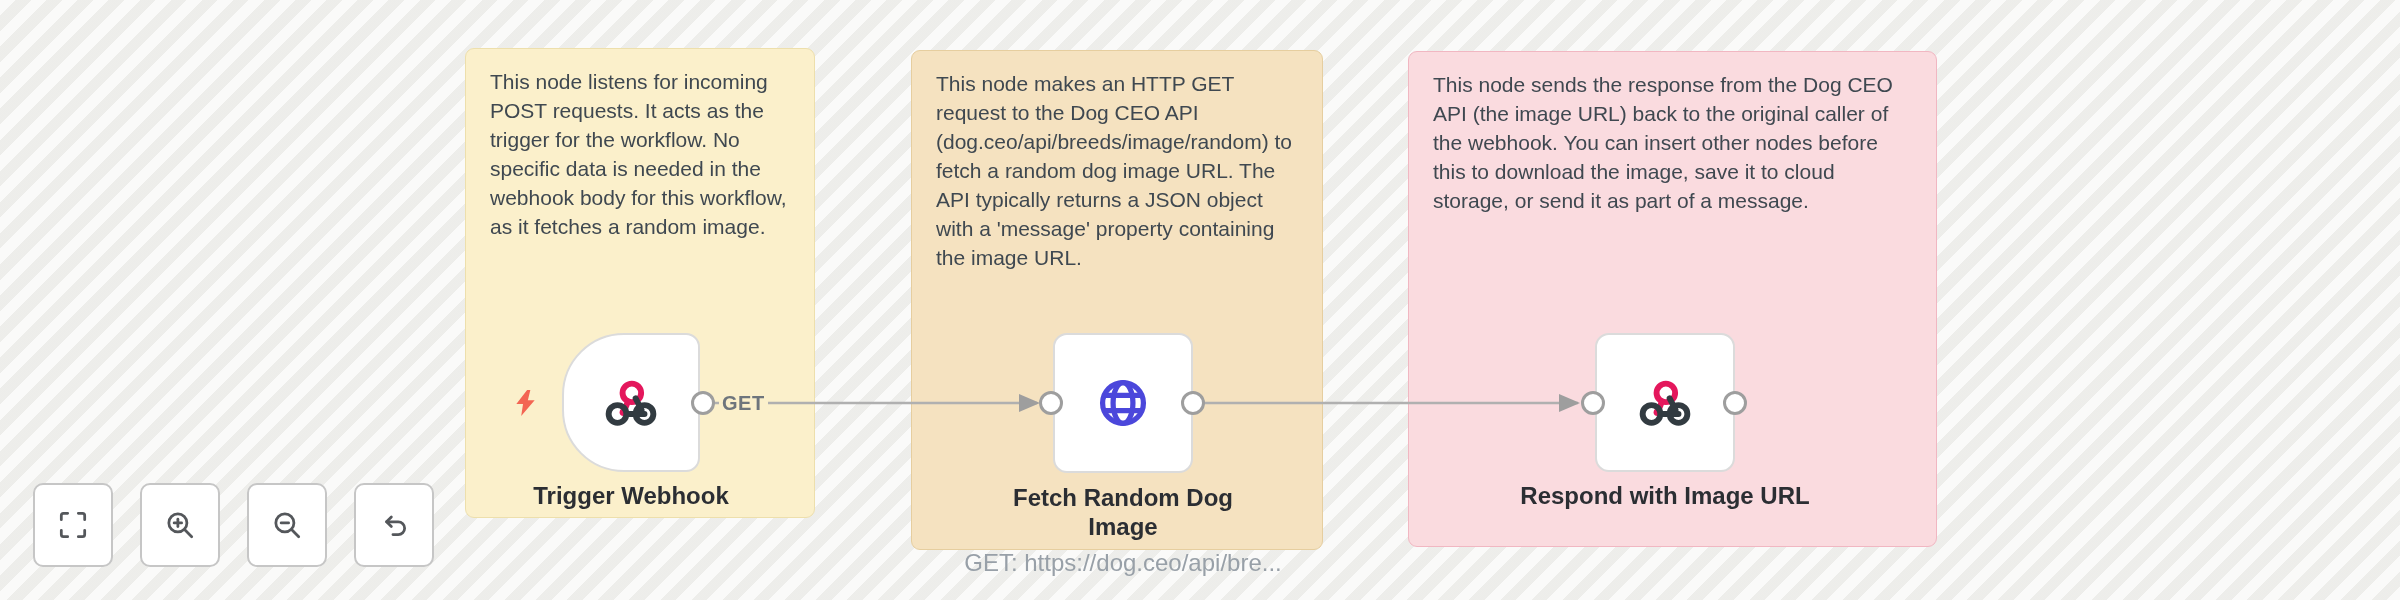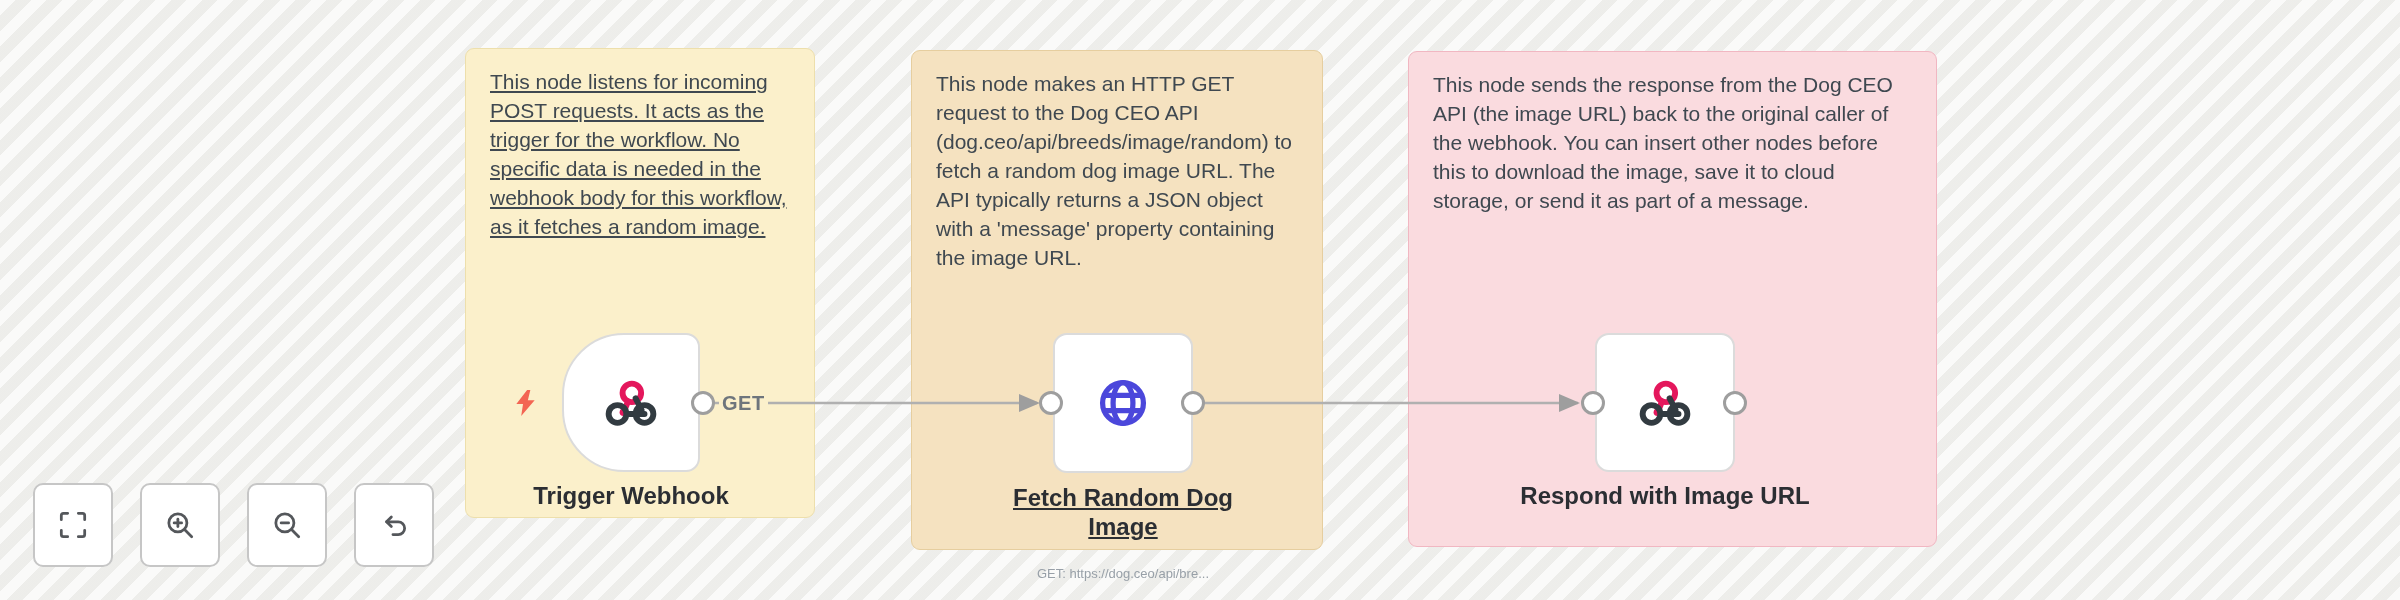--- a/index.html
+++ b/index.html
@@ -15,7 +15,7 @@
     position:absolute;border-radius:9px;box-sizing:border-box;
     padding:18px 24px;font-size:21px;line-height:29px;color:#3f4850;
   }
-  .sticky-yellow{background:#FBF0CB;border:1.5px solid #EDDFAC;text-decoration:underline;}
+  .sticky-yellow{background:#FBF0CB;border:1.5px solid #EDDFAC;}
   .sticky-orange{background:#F5E2C0;border:1.5px solid #E6CE9F;}
   .sticky-pink{background:#FADBDF;border:1.5px solid #F1B7C2;}
   .node{

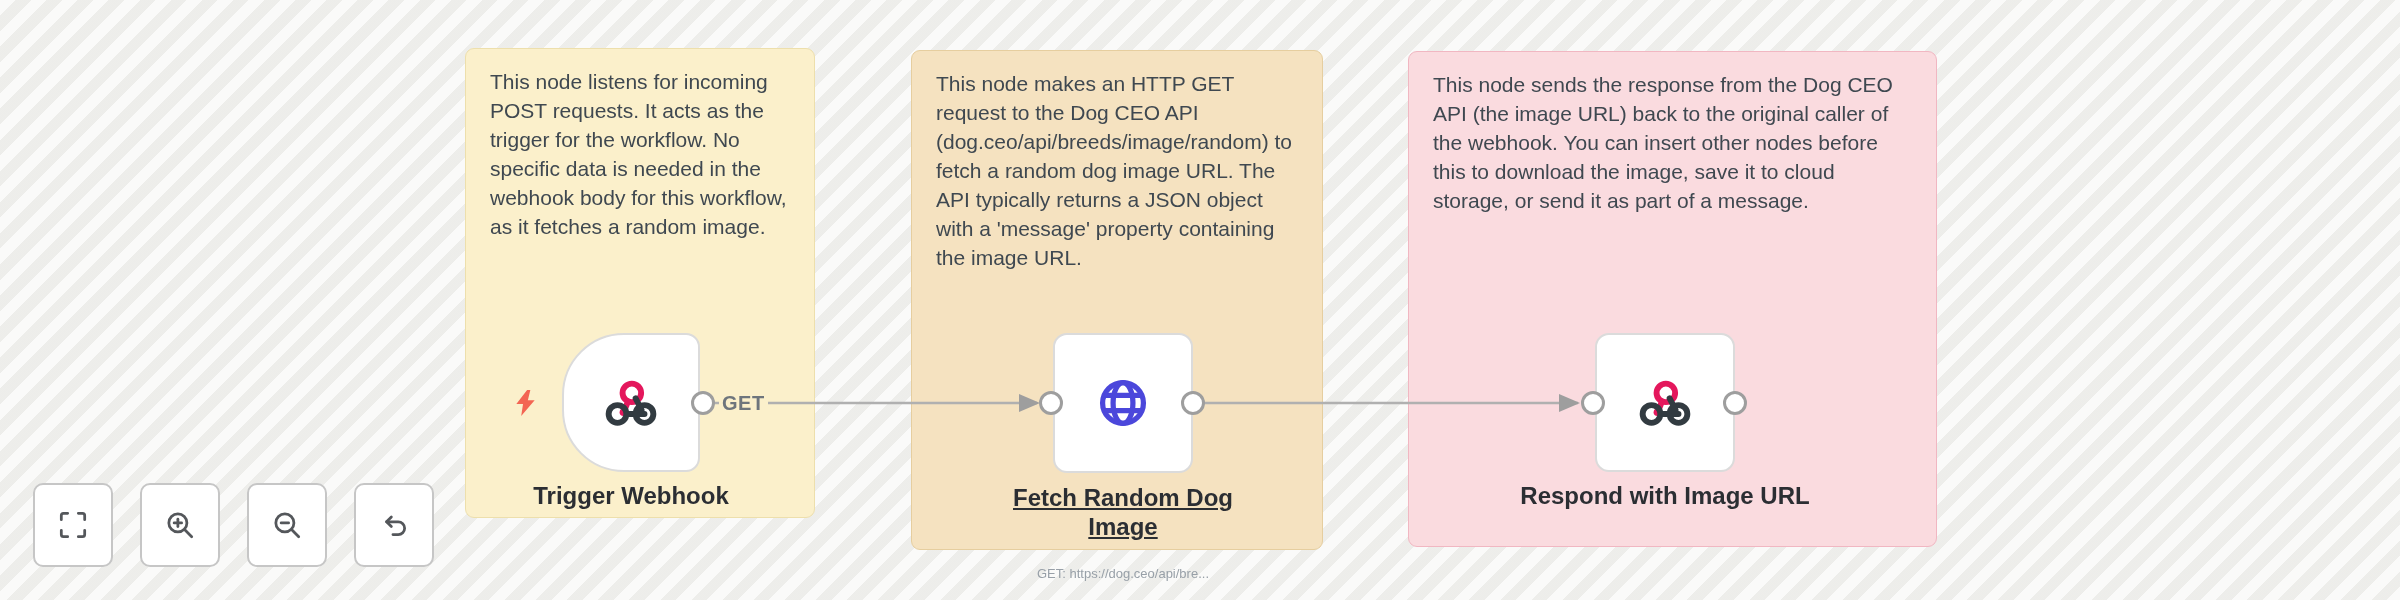--- a/index.html
+++ b/index.html
@@ -113,7 +113,7 @@
   </div>
   <div class="port" style="left:1039px;top:391px;"></div>
   <div class="port" style="left:1181px;top:391px;"></div>
-  <div class="node-label wrap" style="left:1013px;top:483px;width:220px;text-decoration:underline;">Fetch Random Dog Image</div>
+  <div class="node-label wrap" style="left:1013px;top:483px;width:220px;">Fetch Random Dog Image</div>
   <div class="node-subtitle" style="left:1123px;top:549px;transform:translateX(-50%);">GET: https://dog.ceo/api/bre...</div>
 
   <div class="node node-square" style="left:1595px;top:333px;width:140px;height:139px;">

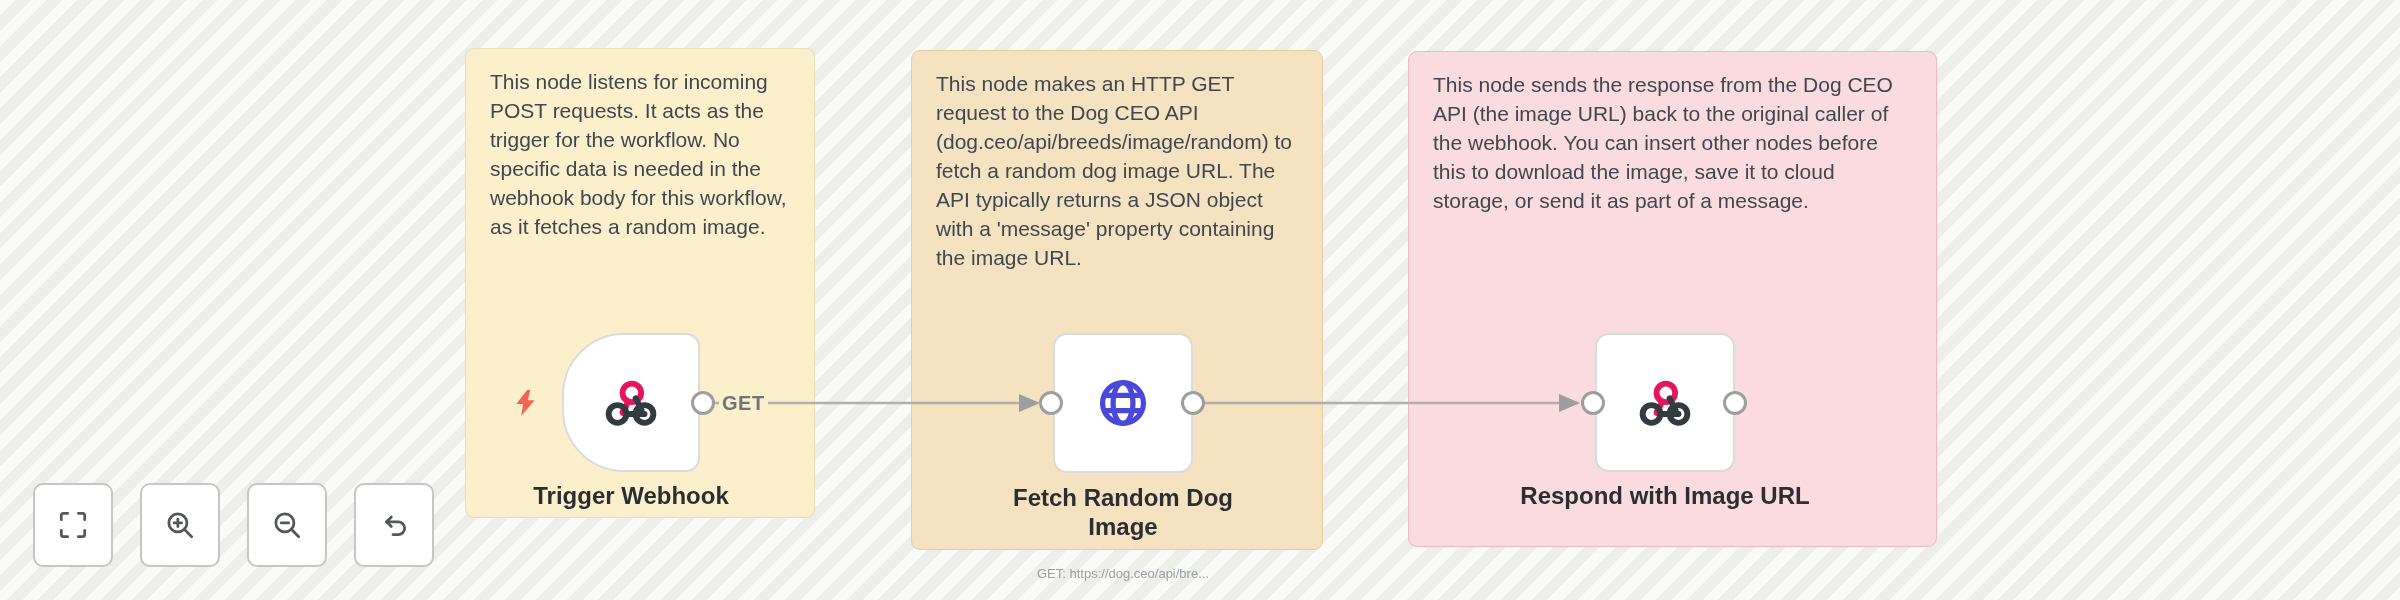--- a/index.html
+++ b/index.html
@@ -31,7 +31,7 @@
   }
   .node-label.wrap{white-space:normal;line-height:29px;}
   .node-subtitle{
-    position:absolute;z-index:3;font-size:13px;color:#98A0A8;text-align:center;white-space:nowrap;margin-top:17px;
+    position:absolute;z-index:3;font-size:24px;color:#98A0A8;text-align:center;white-space:nowrap;
   }
   .port{
     position:absolute;width:24px;height:24px;border-radius:50%;

